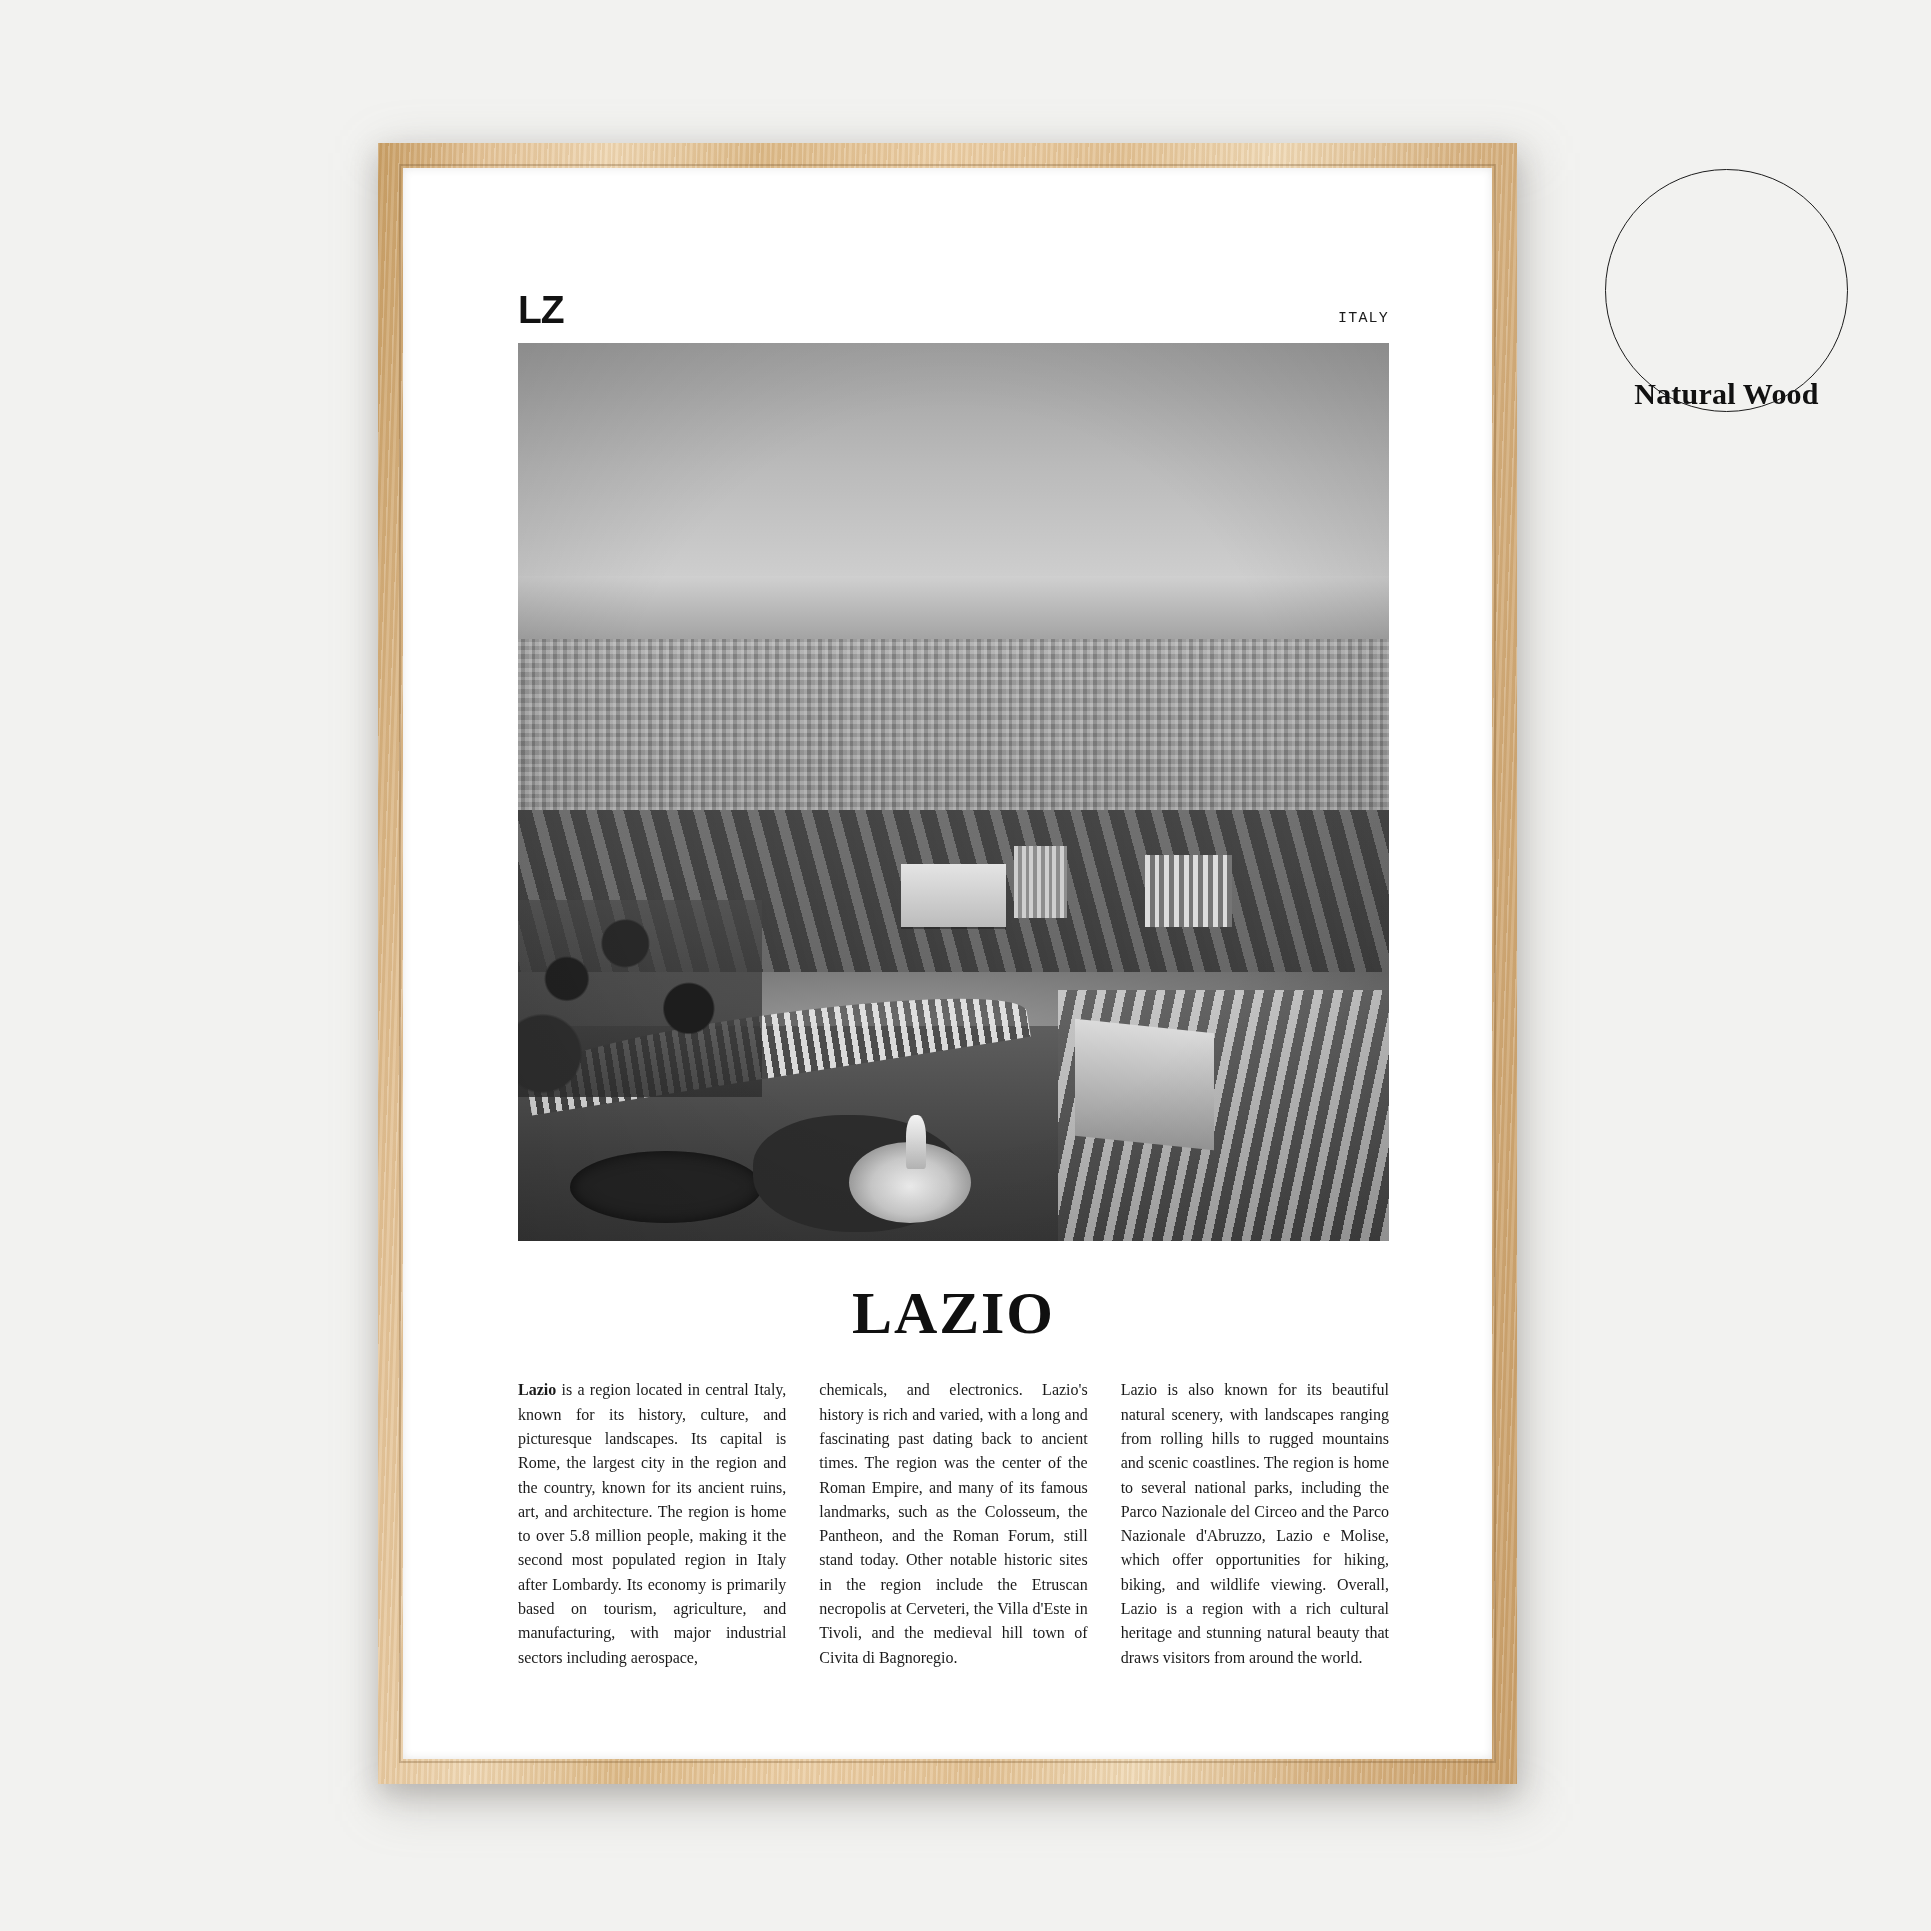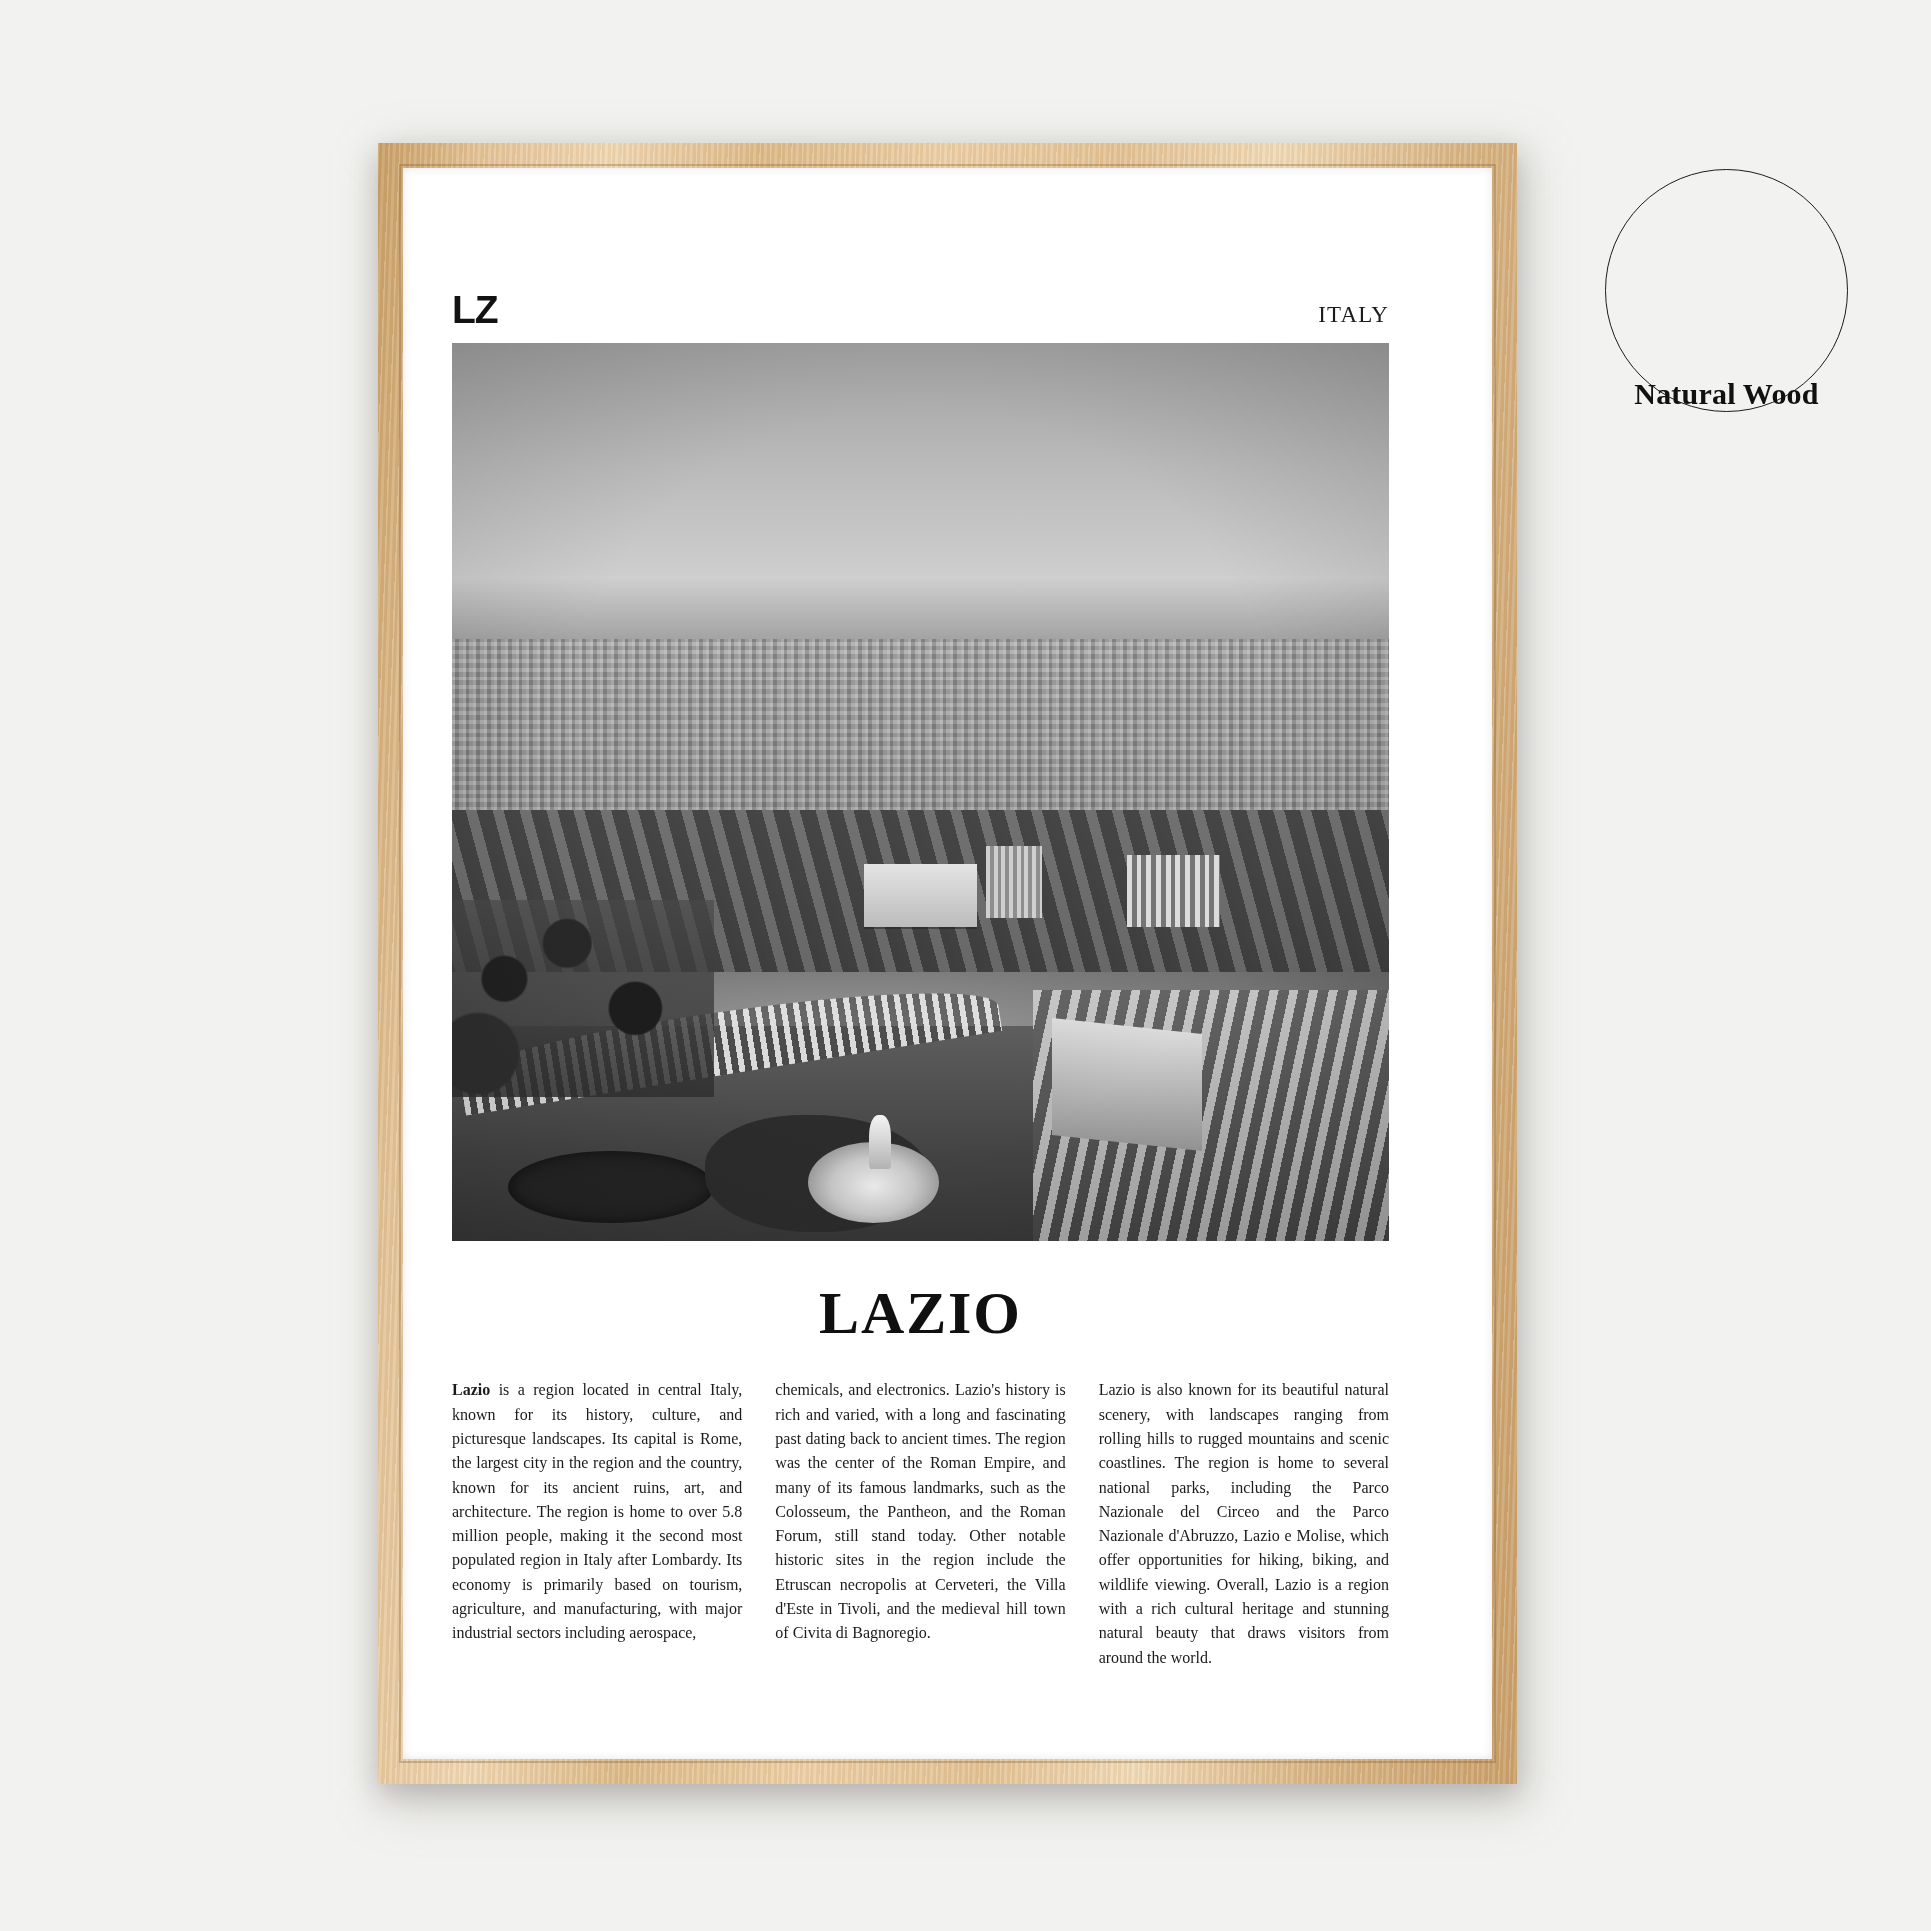--- a/index.html
+++ b/index.html
@@ -102,7 +102,7 @@
     background: #ffffff;
     box-shadow: inset 0 0 9.7px rgba(0,0,0,0.10);
     box-sizing: border-box;
-    padding: 122px 103px 89px 49px;
+    padding: 122px 103px 89px 115px;
     display: flex;
     flex-direction: column;
   }

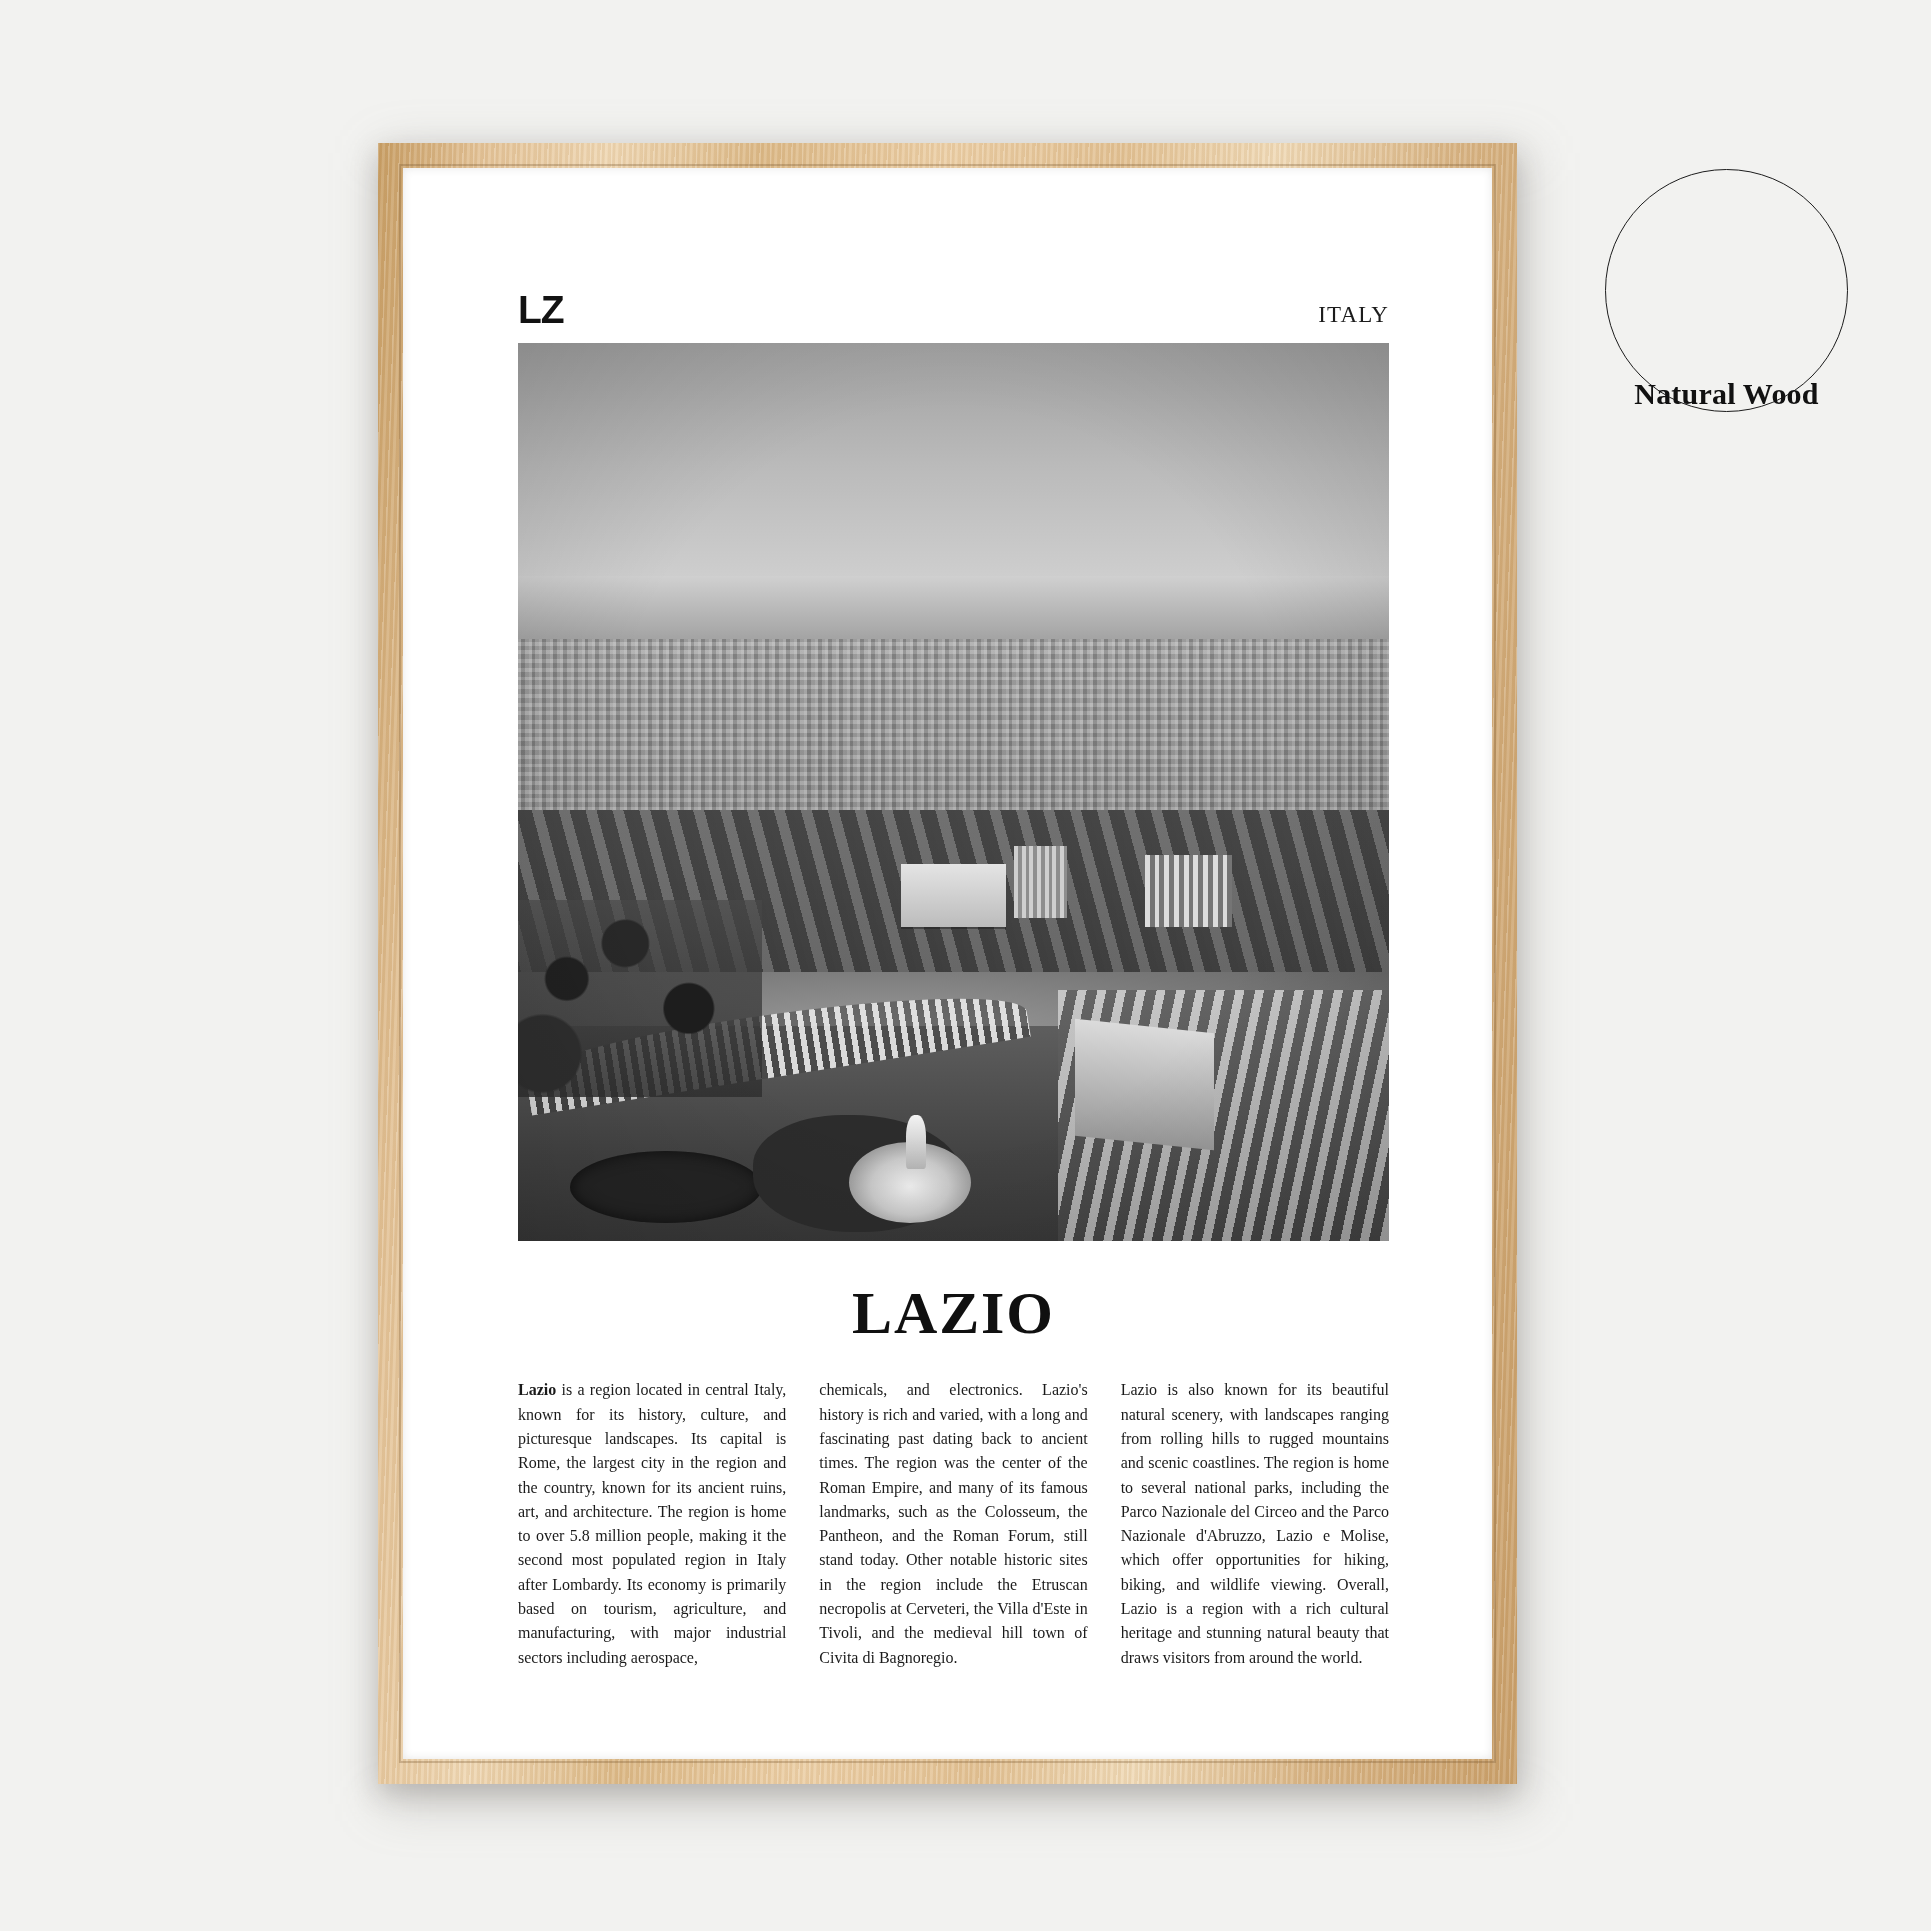--- a/index.html
+++ b/index.html
@@ -123,8 +123,8 @@
     line-height: 1;
   }
   .poster-country {
-    font-family: Liberation Serif, serif;
-    font-size: 23px;
+    font-family: Liberation Mono, monospace;
+    font-size: 15px;
     letter-spacing: 1.2px;
     color: #1c1c1c;
     line-height: 1;

